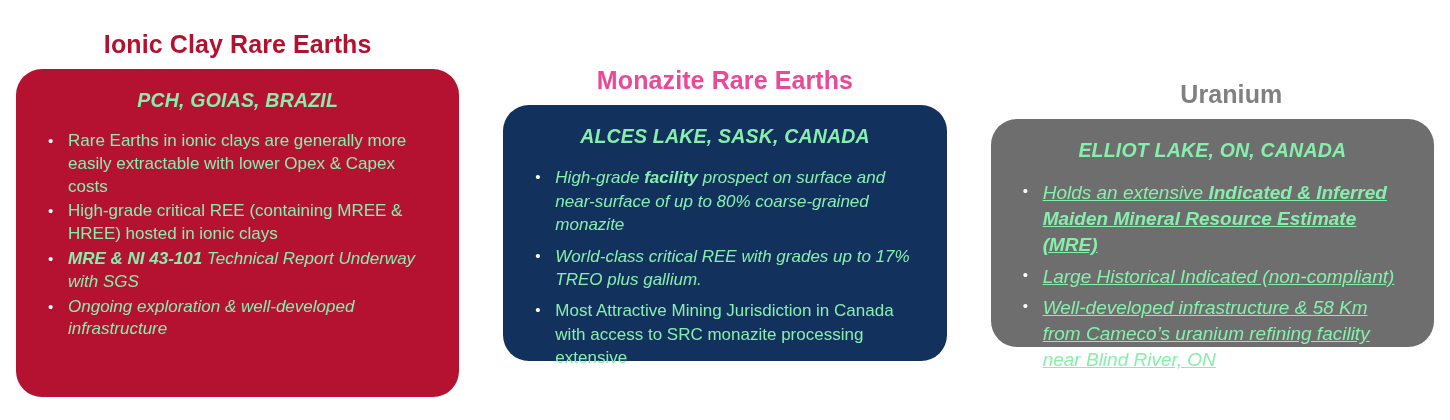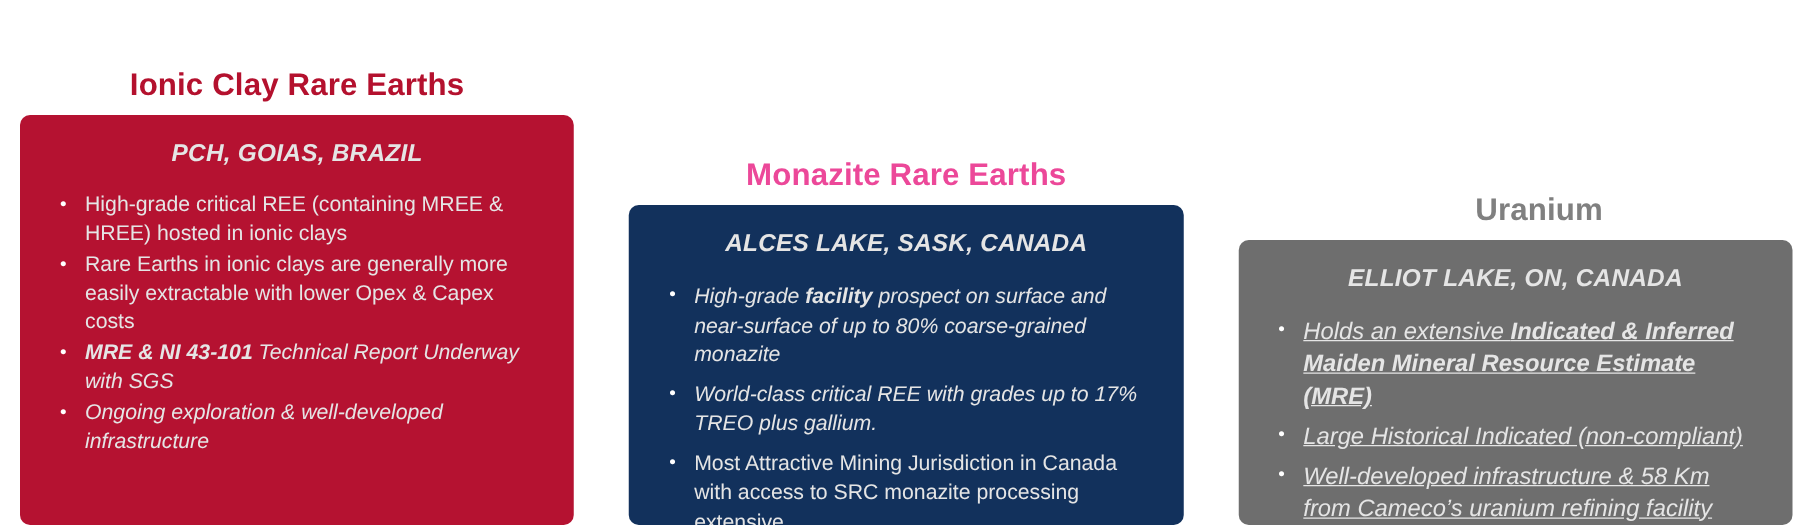--- a/index.html
+++ b/index.html
@@ -19,7 +19,7 @@
     height: 420px;
     display: flex;
     flex-direction: row;
-    align-items: flex-end;
+    align-items: center;
     justify-content: space-between;
     box-sizing: border-box;
     padding: 0 16px;

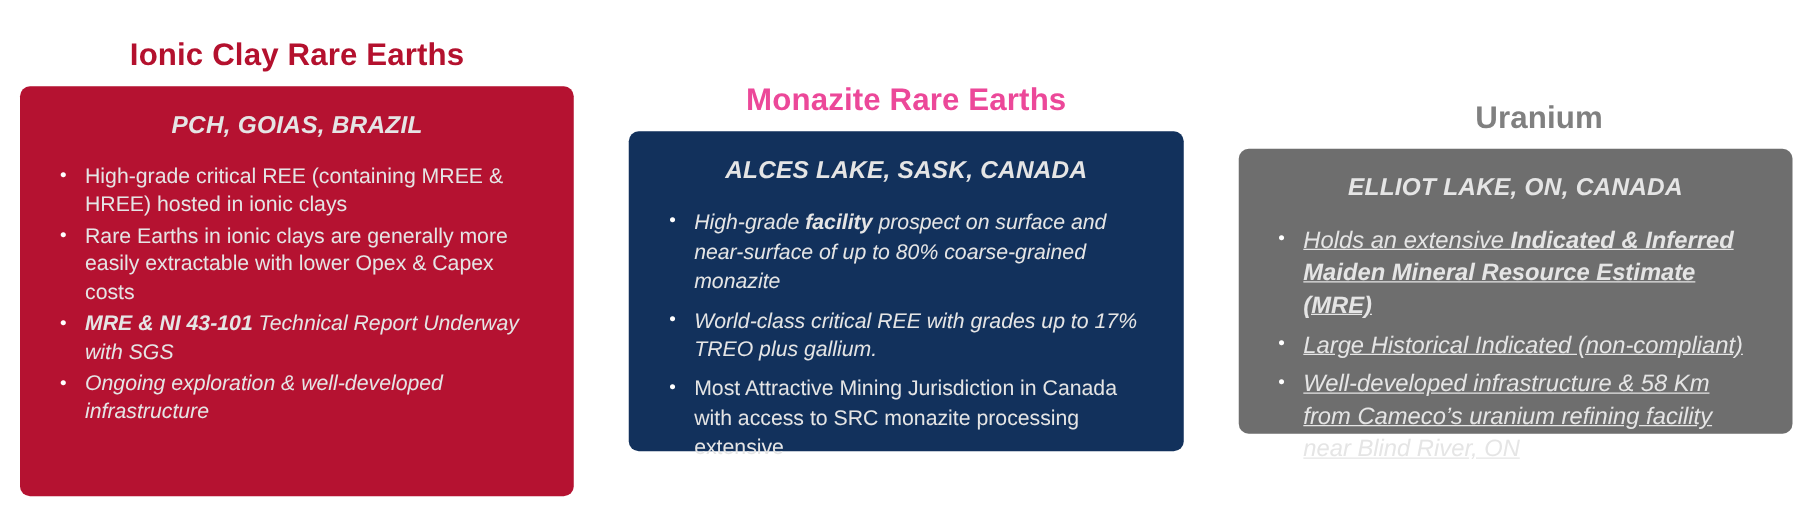--- a/index.html
+++ b/index.html
@@ -42,9 +42,9 @@
   .card {
     box-sizing: border-box;
     width: 100%;
-    border-radius: 8px;
+    border-radius: 26px;
     padding: 20px 26px 22px 26px;
-    color: #e5e5e5;
+    color: #86efac;
   }
   .card-title {
     font-size: 19.5px;

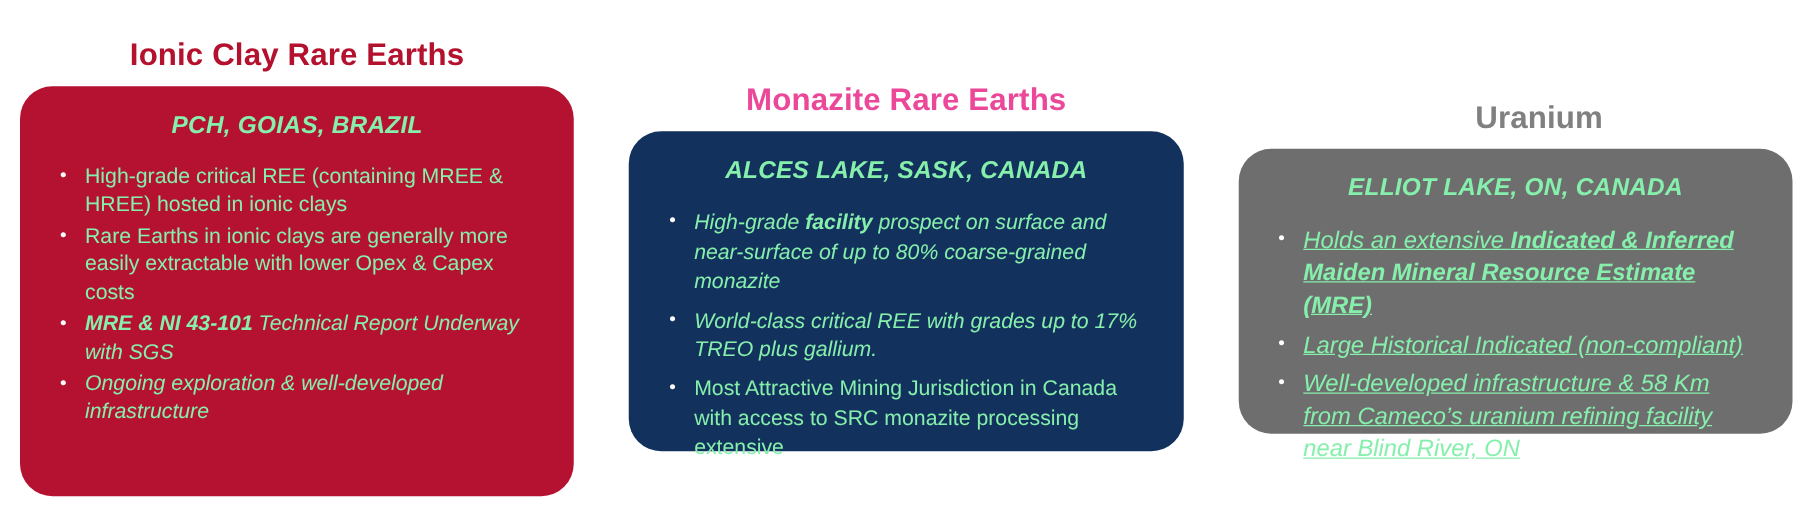--- a/index.html
+++ b/index.html
@@ -98,8 +98,8 @@
     <div class="card" style="background: rgb(181, 18, 49);">
       <div class="card-title">PCH, GOIAS, BRAZIL</div>
       <ul class="bullets">
+          <li><span>Rare Earths in ionic clays are generally more easily extractable with lower Opex &amp; Capex costs</span></li>
           <li><span>High-grade critical REE (containing MREE &amp; HREE) hosted in ionic clays</span></li>
-          <li><span>Rare Earths in ionic clays are generally more easily extractable with lower Opex &amp; Capex costs</span></li>
           <li><span class="bd it">MRE &amp; NI 43-101</span><span class="it"> Technical Report Underway with SGS</span></li>
           <li><span class="it">Ongoing exploration &amp; well-developed infrastructure</span></li>
         </ul>

